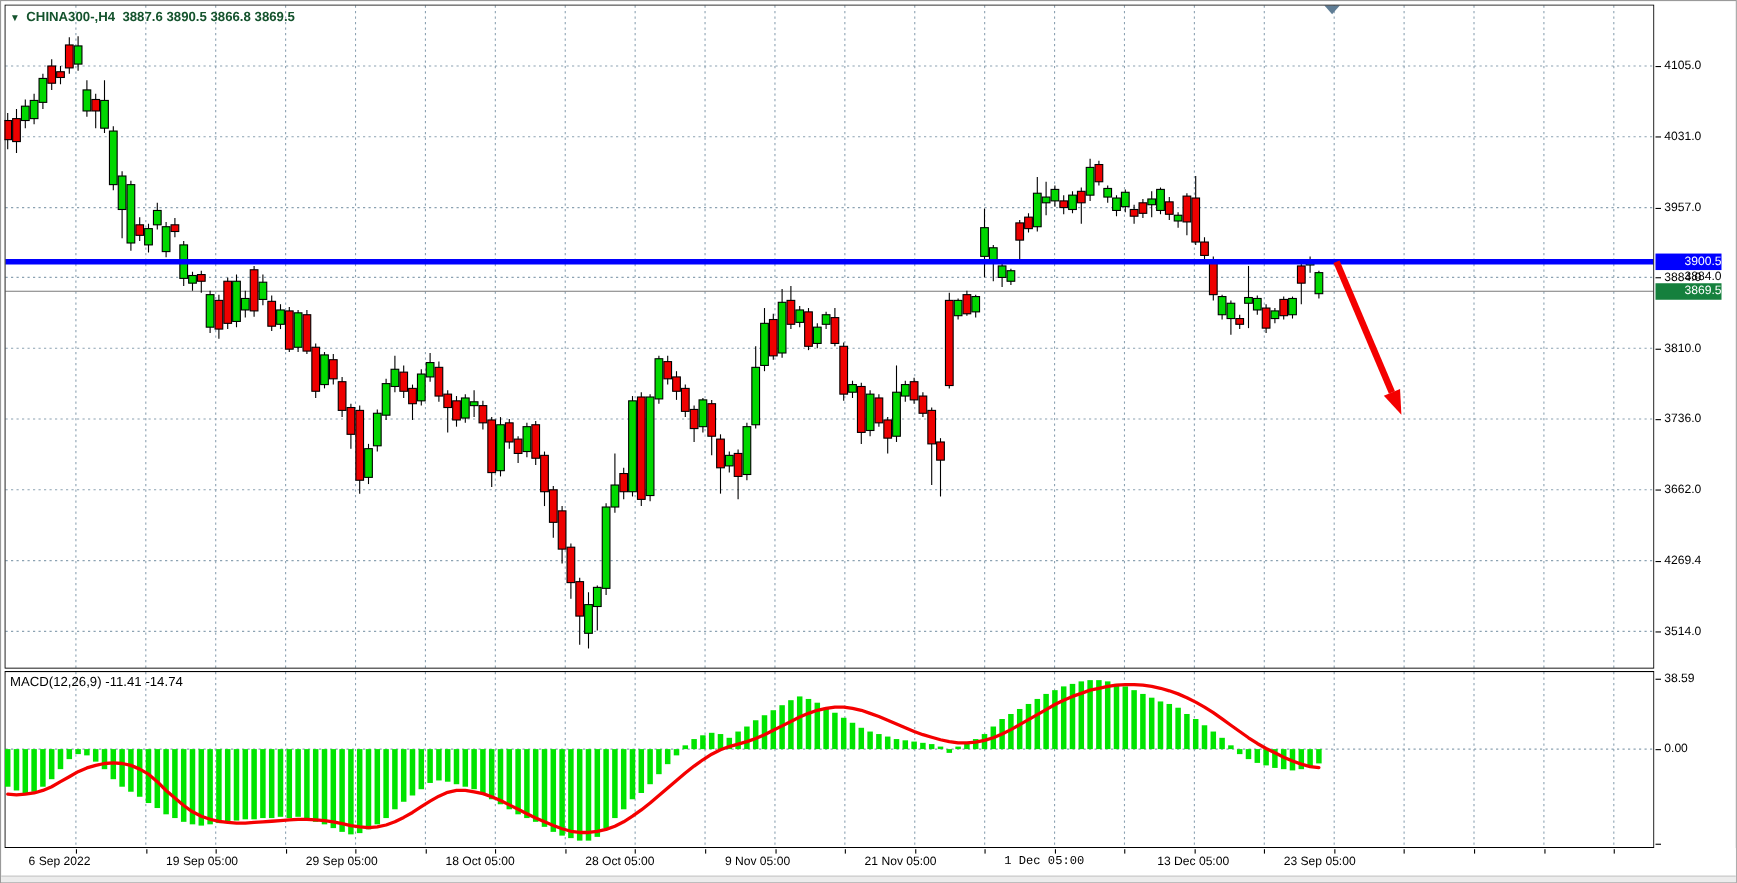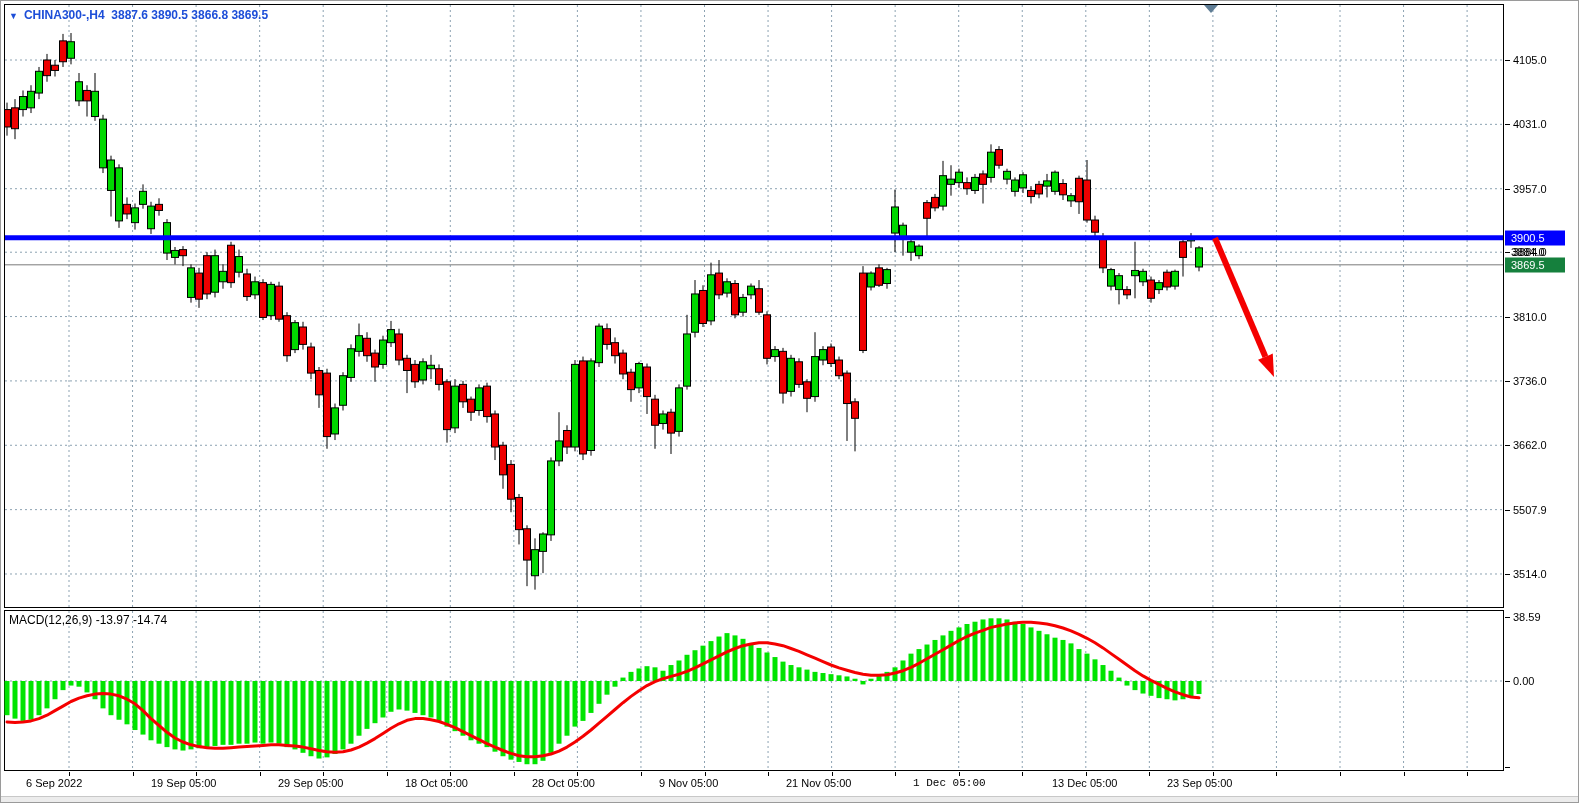--- a/index.html
+++ b/index.html
@@ -5,7 +5,7 @@
   html,body{margin:0;padding:0;background:#ffffff;font-family:"Liberation Sans",sans-serif;}
   #window{position:relative;width:1579px;height:803px;background:#ffffff;border:1px solid #9a9a9a;box-sizing:border-box;overflow:hidden;}
   .svg-abs{position:absolute;display:block;}
-  #title-bar{position:absolute;left:8px;top:7px;font-size:12px;font-weight:bold;color:#1d4ed8;white-space:pre;z-index:5;}
+  #title-bar{position:absolute;left:8px;top:7px;font-size:12px;font-weight:bold;color:#14532d;white-space:pre;z-index:5;}
   #symbol-dropdown{display:inline-block;font-size:9px;margin-right:6px;cursor:pointer;}
   #macd-label{position:absolute;left:8px;top:612px;font-size:12px;color:#000;z-index:5;white-space:pre;}
   .ax-label{position:absolute;left:1512px;font-size:11px;color:#000;transform:translateY(-50%);white-space:nowrap;}

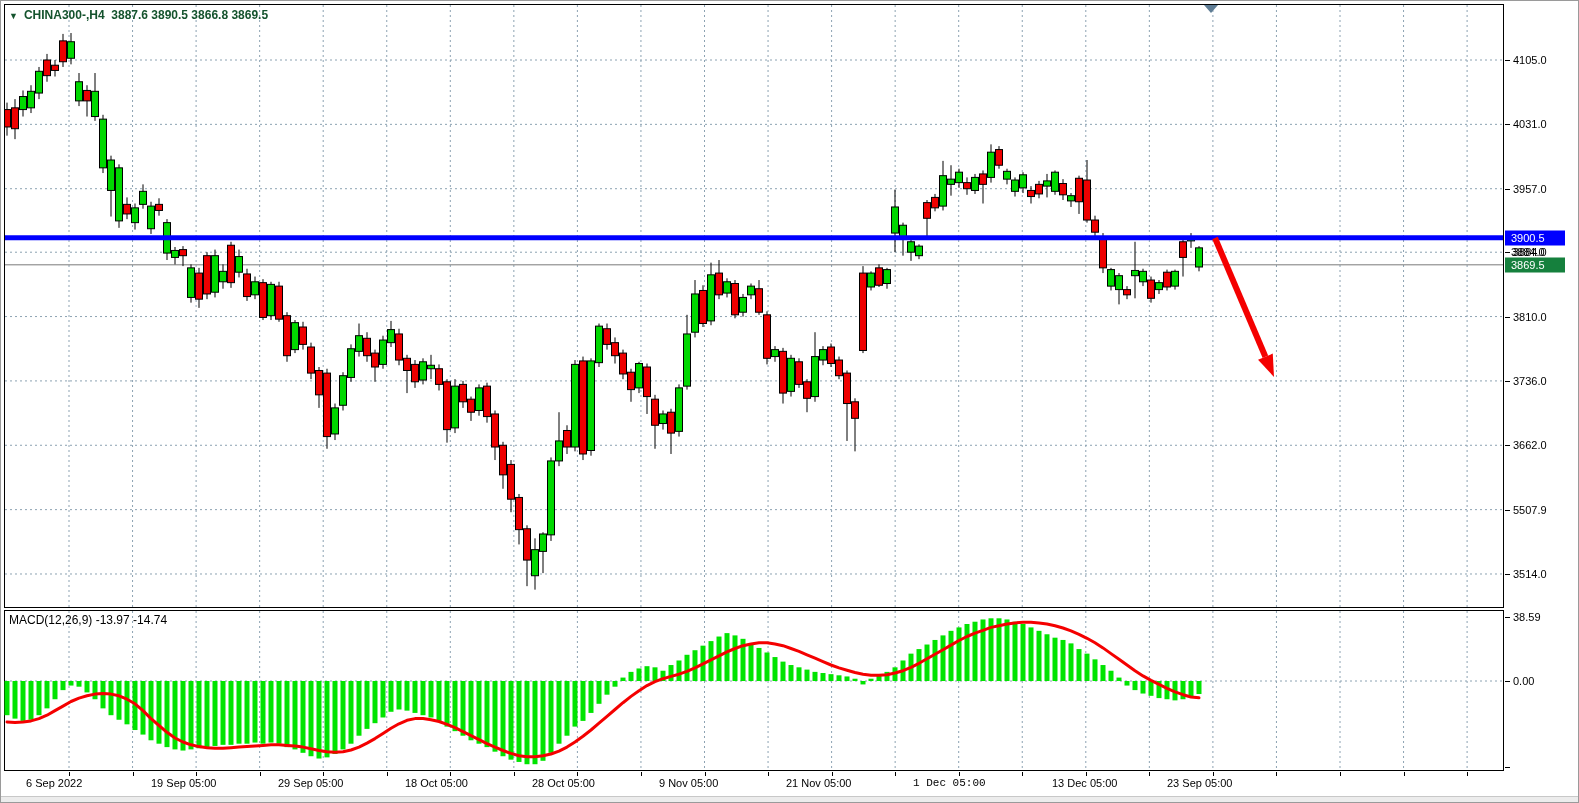--- a/index.html
+++ b/index.html
@@ -12,7 +12,7 @@
   .ax-tick{position:absolute;left:1504px;width:5px;height:1px;background:#000;}
   .date-label{position:absolute;top:776px;font-size:11px;color:#000;white-space:nowrap;padding-left:20px;}
   .b-tick{position:absolute;top:771px;width:1px;height:4px;background:#000;}
-  .price-box{position:absolute;left:1504px;width:60px;height:15px;font-size:11px;line-height:15px;color:#fff;padding-left:6px;box-sizing:border-box;transform:translateY(-50%);z-index:4;}
+  .price-box{position:absolute;left:1504px;width:60px;height:15px;font-size:11px;line-height:15px;color:#fff;padding-left:6px;box-sizing:border-box;transform:translateY(-50%);z-index:4;text-align:right;}
   #bottom-strip{position:absolute;left:0;top:795px;width:1579px;height:8px;background:#ececec;border-top:1px solid #c8c8c8;box-sizing:border-box;}
   #axis-corner{position:absolute;left:1504px;top:770px;width:75px;height:26px;background:#fff;}
 </style>

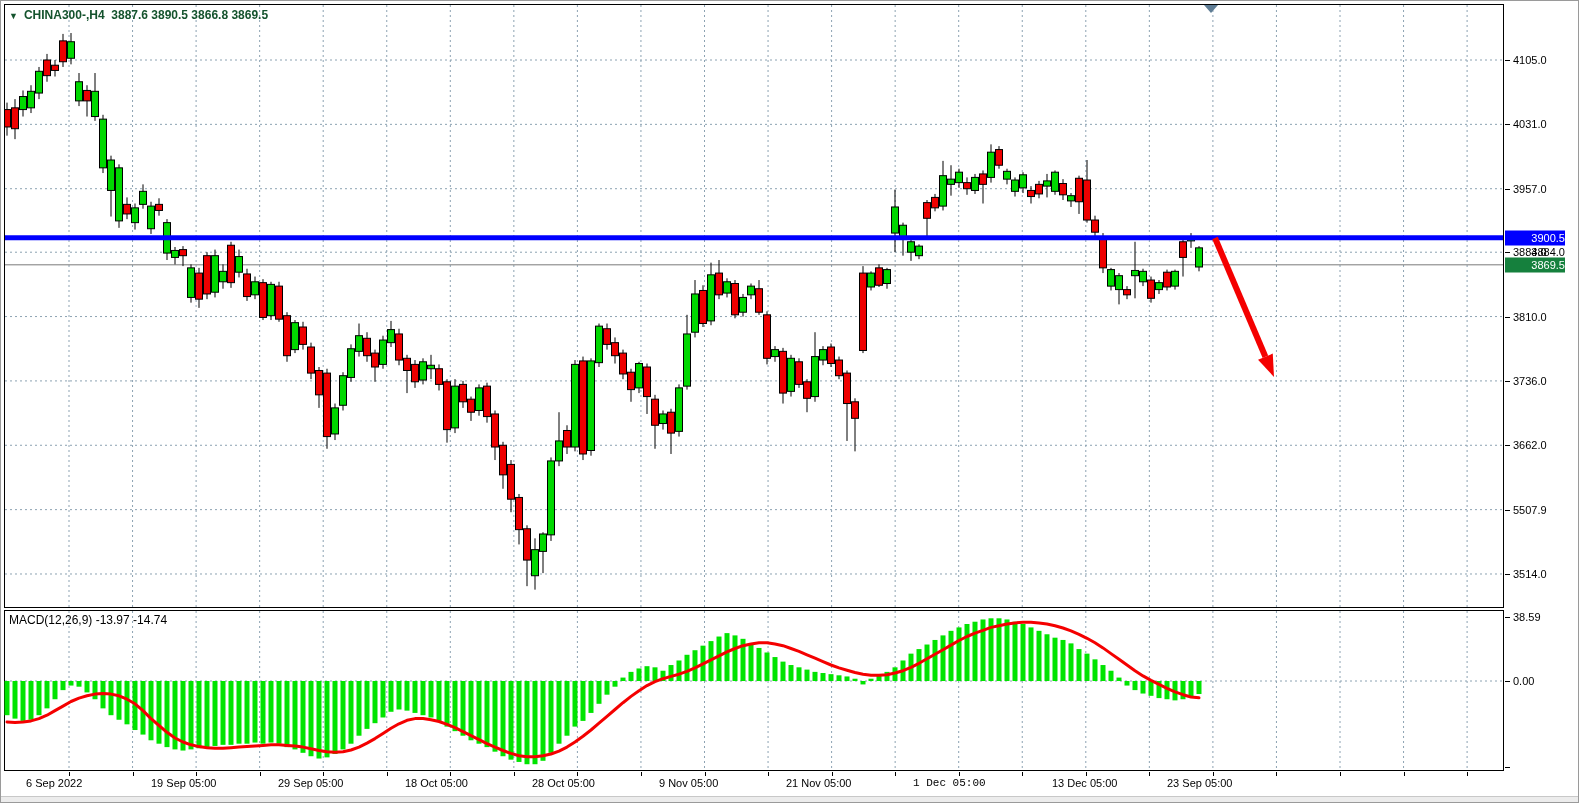--- a/index.html
+++ b/index.html
@@ -570,7 +570,7 @@
       <div class="ax-tick" style="top: 379.919px;"></div>
       <div class="ax-label" style="top: 444.277px;">3662.0</div>
       <div class="ax-tick" style="top: 444.277px;"></div>
-      <div class="ax-label" style="top: 508.635px;">5507.9</div>
+      <div class="ax-label" style="top: 508.635px;">4269.4</div>
       <div class="ax-tick" style="top: 508.635px;"></div>
       <div class="ax-label" style="top: 572.993px;">3514.0</div>
       <div class="ax-tick" style="top: 572.993px;"></div>

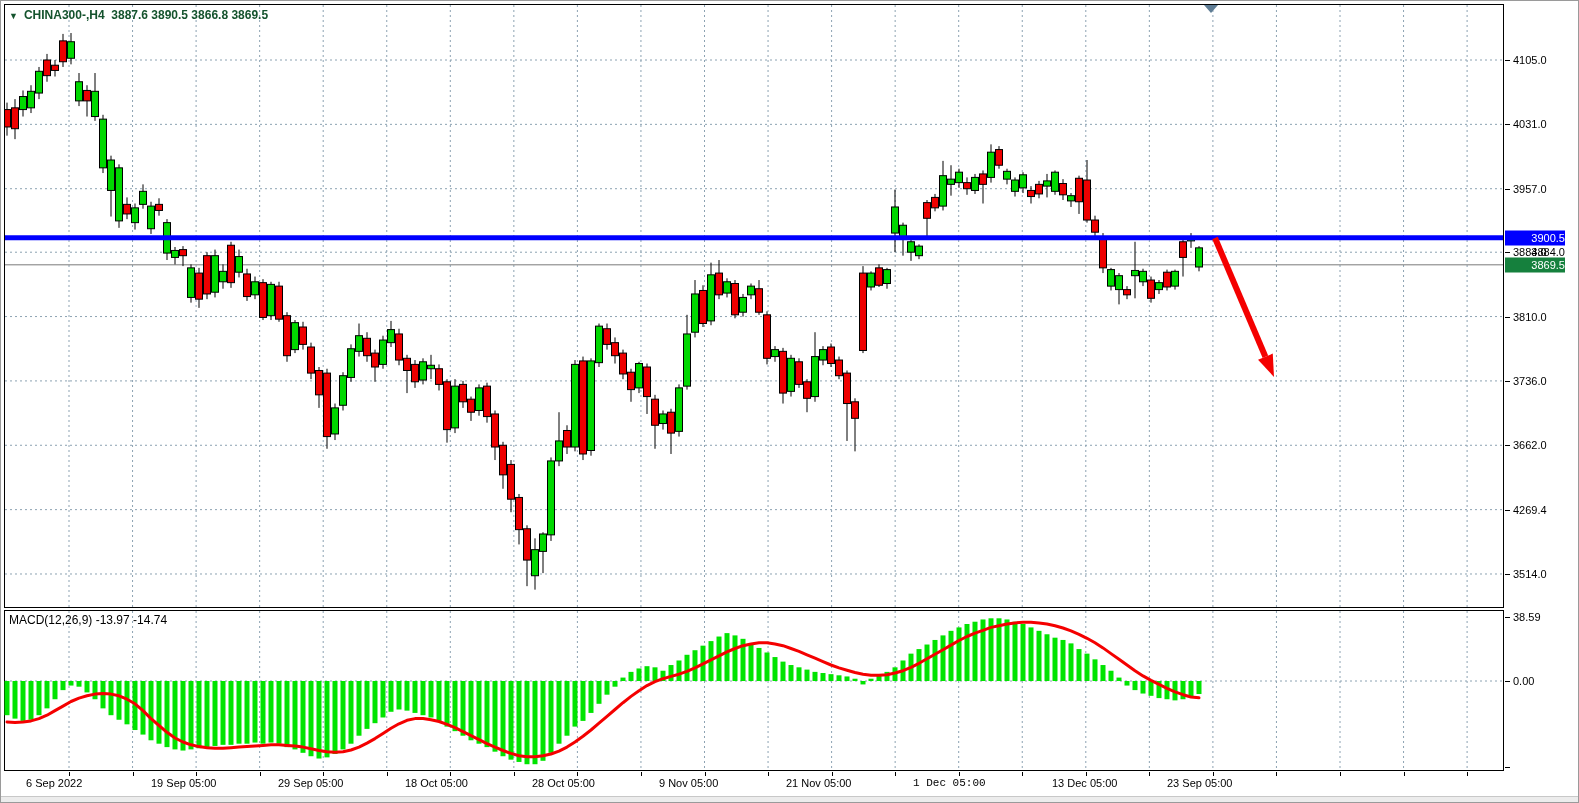--- a/index.html
+++ b/index.html
@@ -553,7 +553,7 @@
 
   <div id="title-bar"><span id="symbol-dropdown">▼</span><span>CHINA300-,H4</span><span>  </span><span>3887.6 3890.5 3866.8 3869.5</span></div>
 
-  <div id="macd-label">MACD(12,26,9) -13.97 -14.74</div>
+  <div id="macd-label">MACD(12,26,9) -11.41 -14.74</div>
 
   <div id="price-axis">
       <div class="ax-label" style="top: 59px;">4105.0</div>

